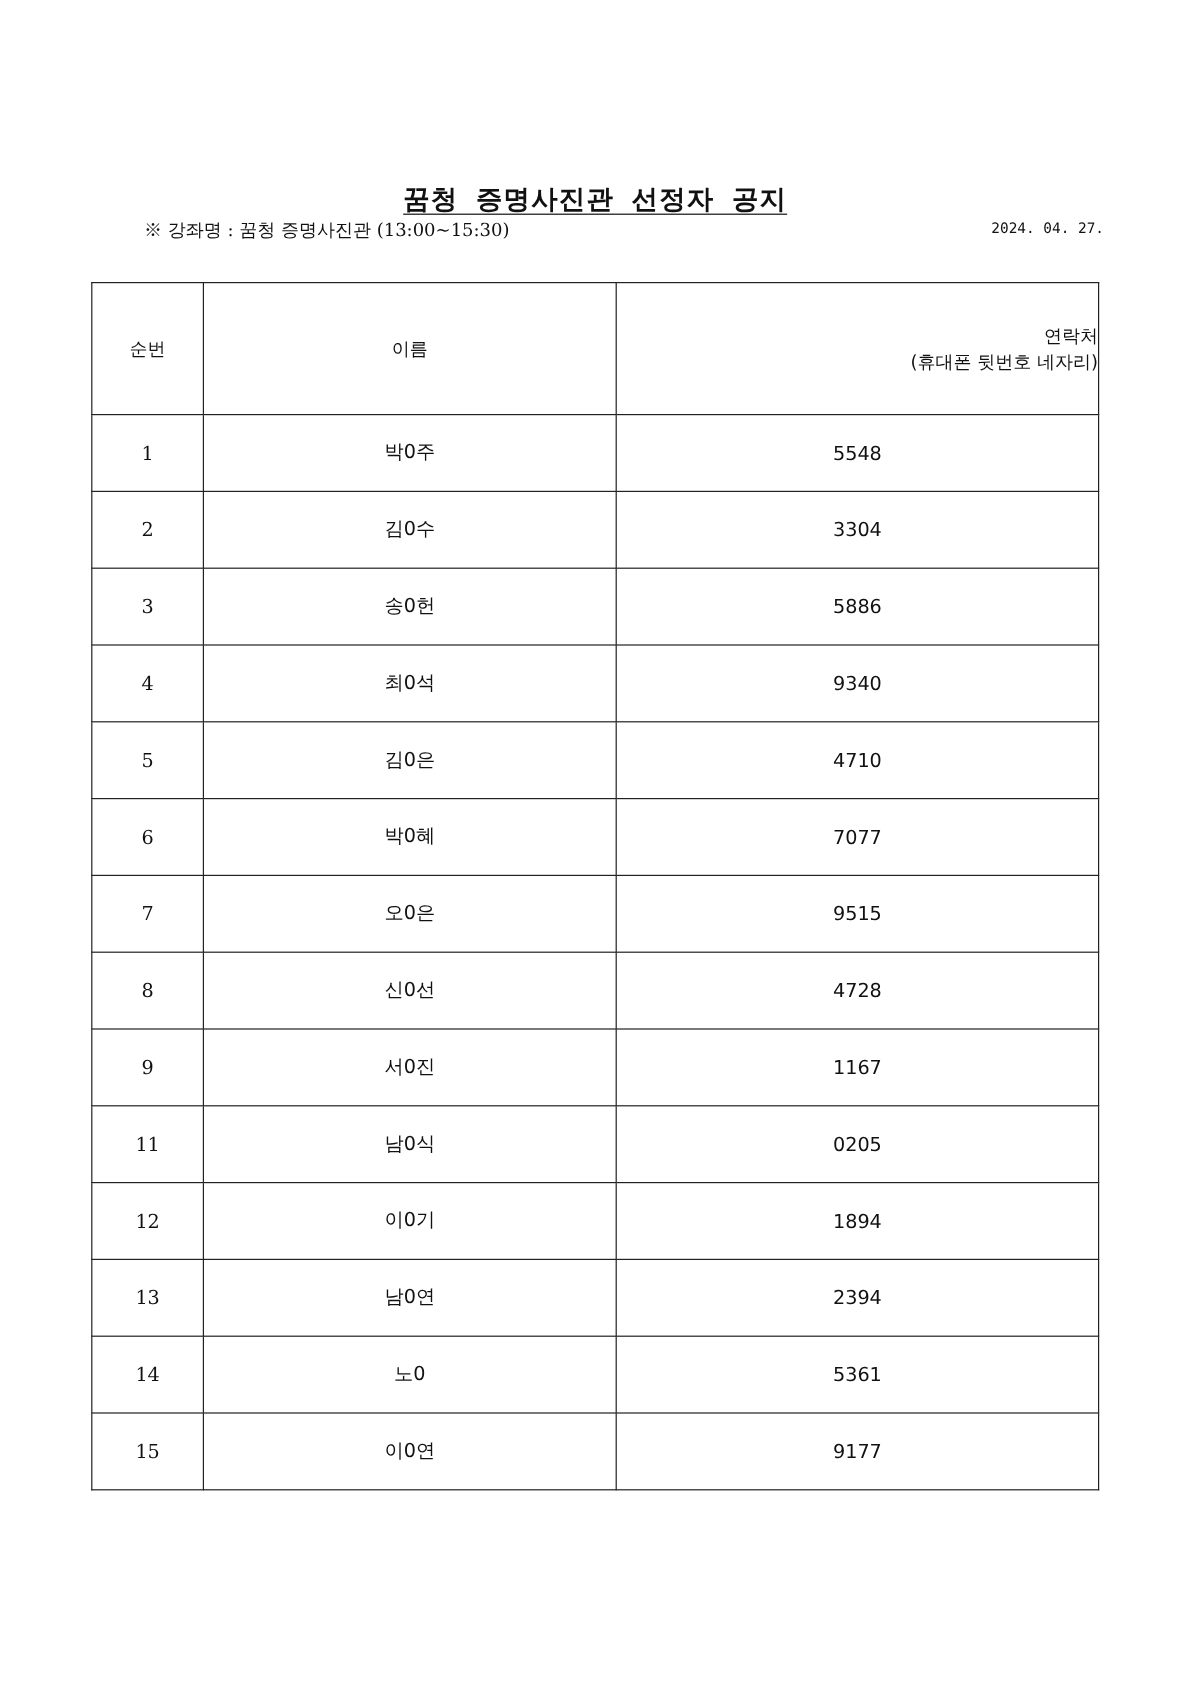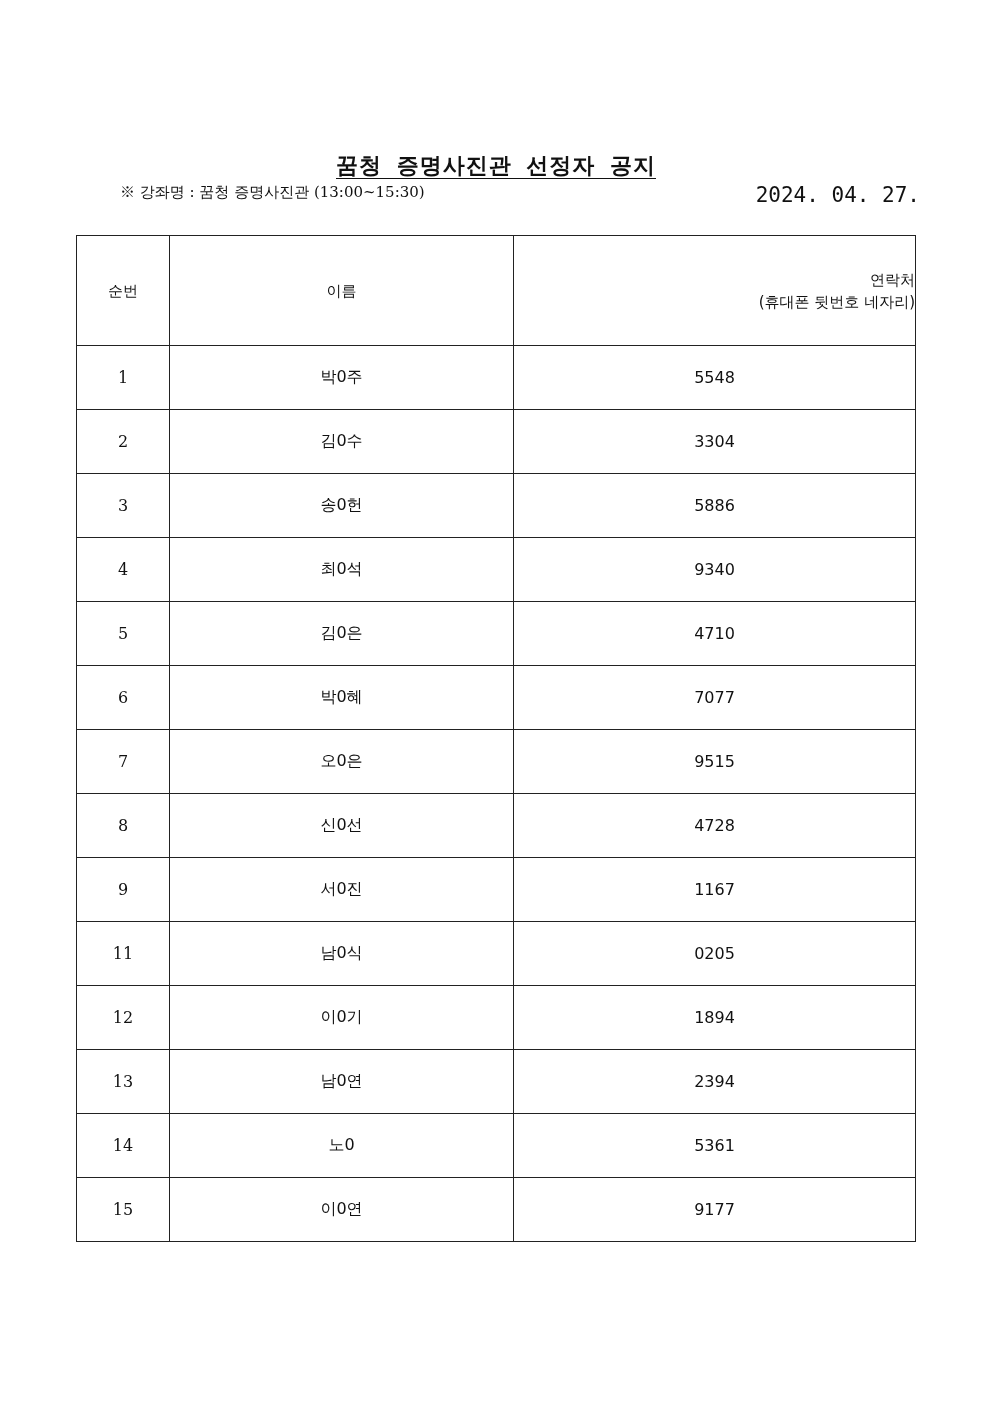--- a/index.html
+++ b/index.html
@@ -44,7 +44,7 @@
       position: absolute;
       right: 72px;
       top: 183px;
-      font-size: 21px;
+      font-size: 12px;
       font-family: "DejaVu Sans Mono", "Liberation Mono", monospace;
     }
     table.roster {

